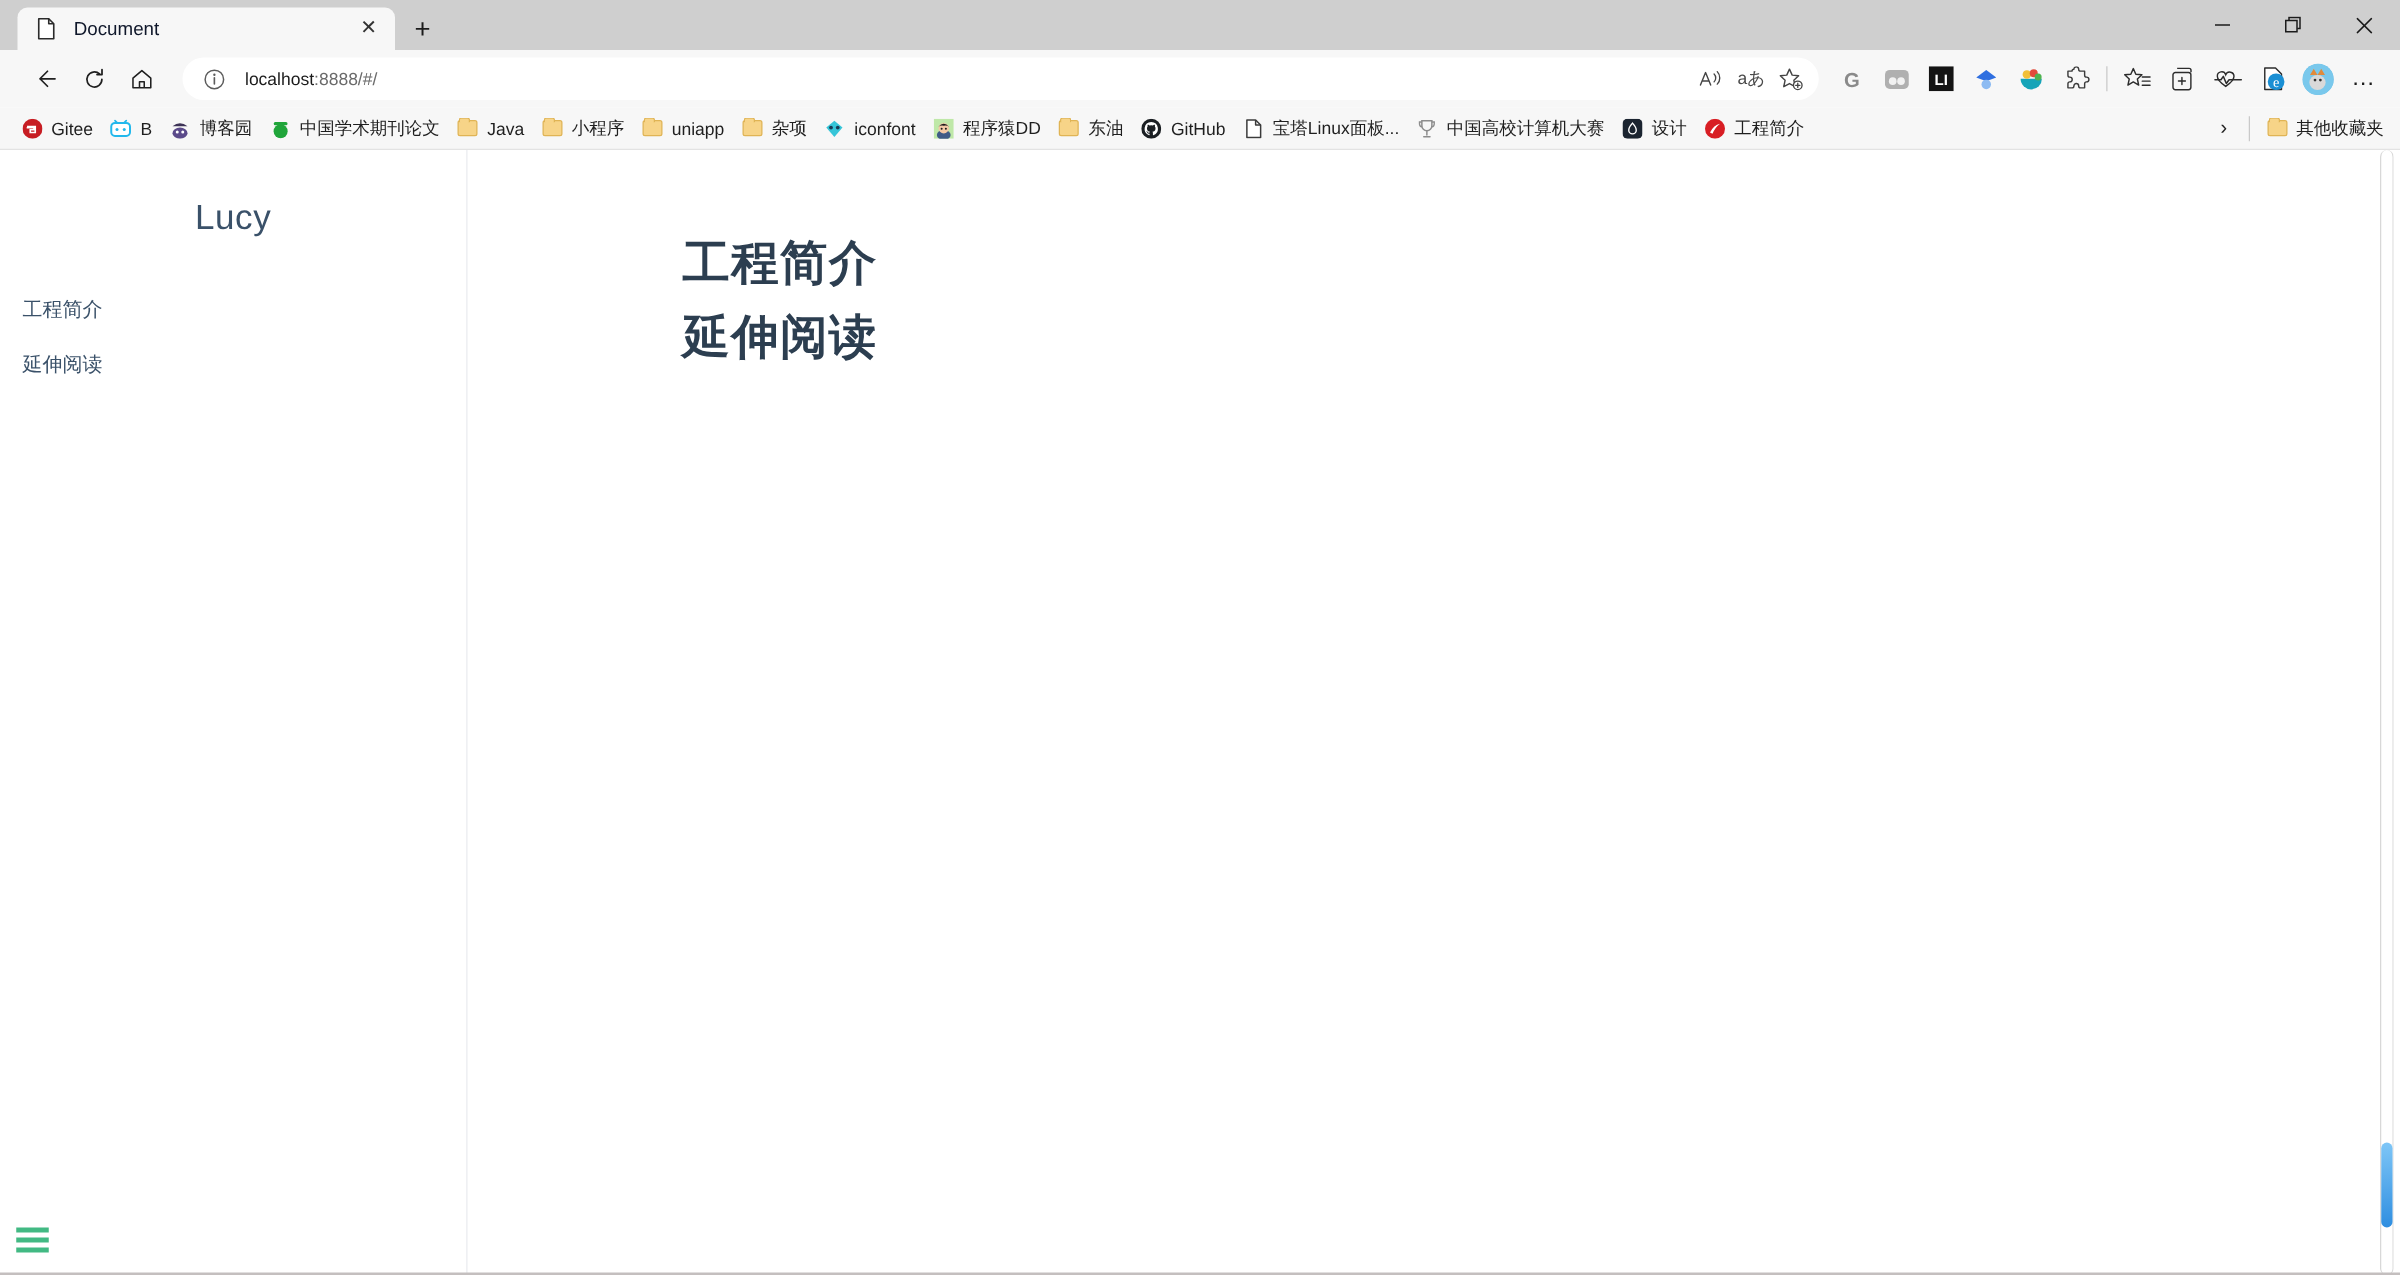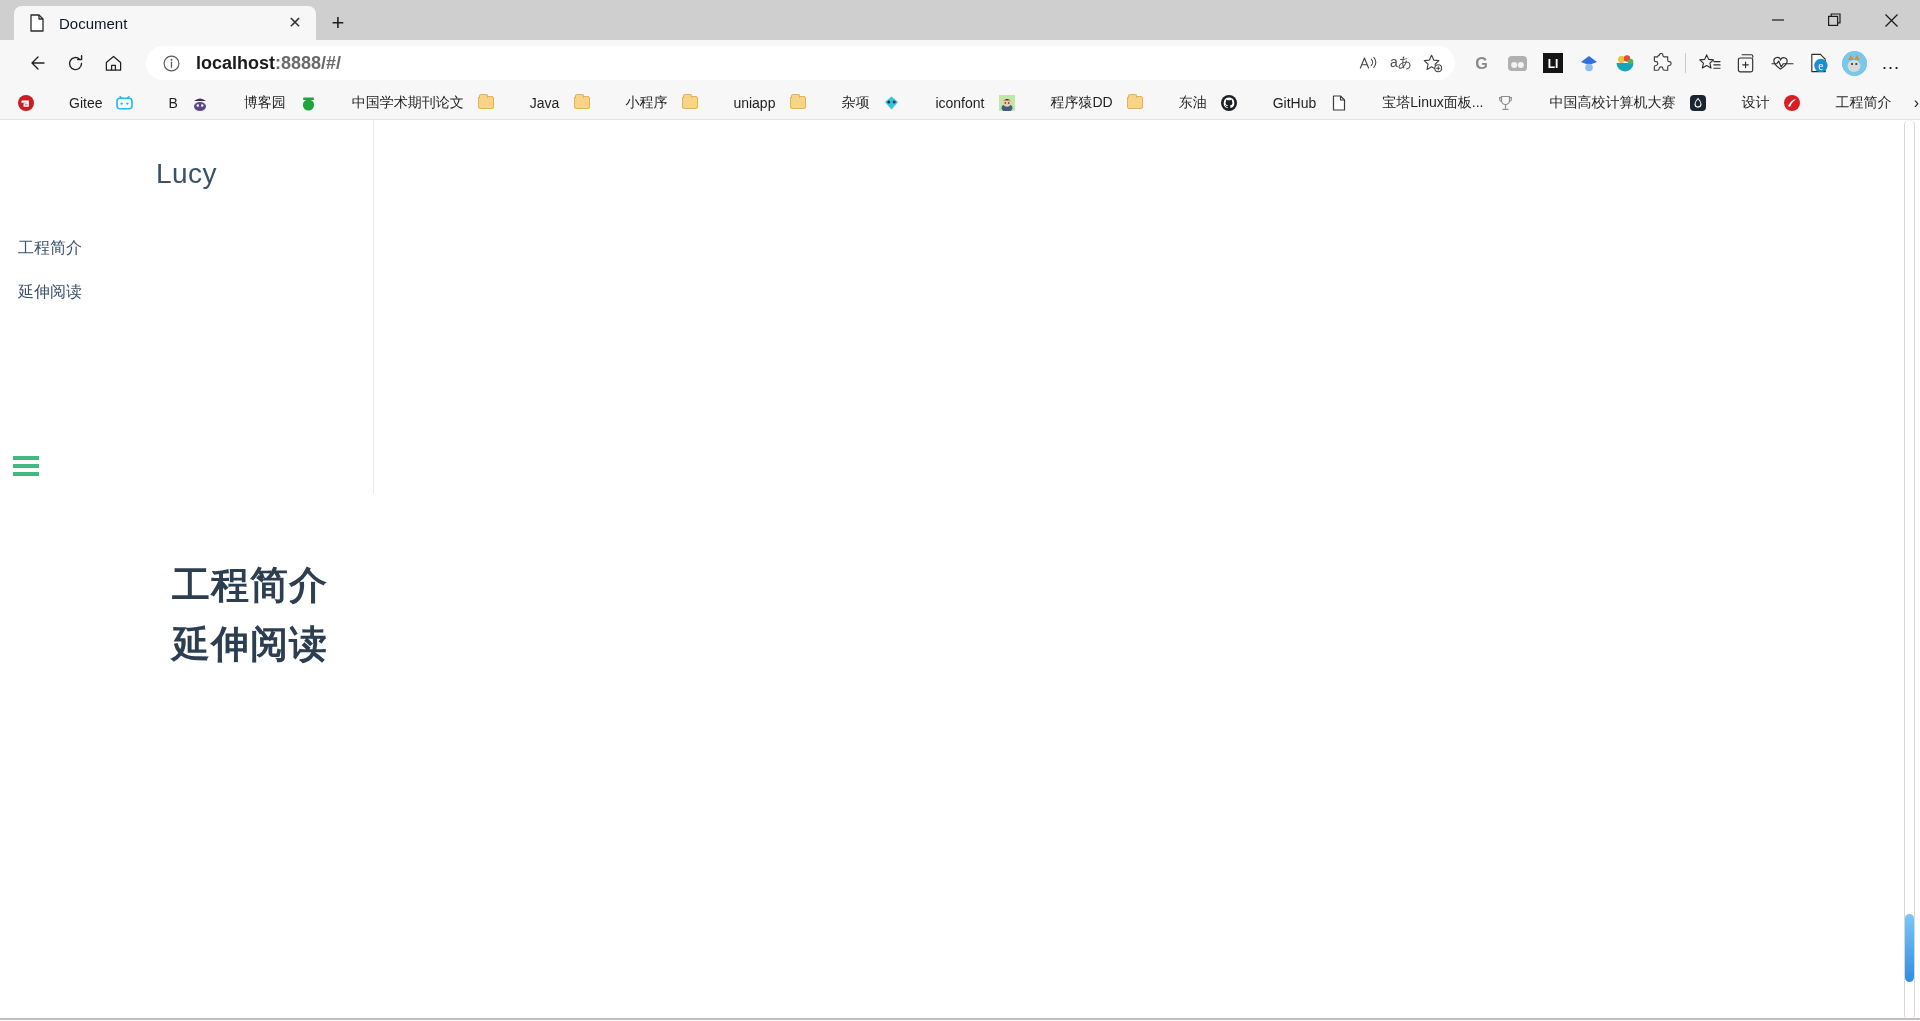--- a/index.html
+++ b/index.html
@@ -108,13 +108,12 @@
   }
   .omni-url {
     flex: 1 1 auto;
-    font-size: 18px;
+    font-size: 14px;
     color: #6a6a6a;
     margin-left: 14px;
     white-space: nowrap;
     overflow: hidden;
     min-width: 0;
-    font-weight: bold;
   }
   .omni-url .host { color: #1b1b1b; }
   .omni-actions { display: flex; flex: 0 0 auto; }

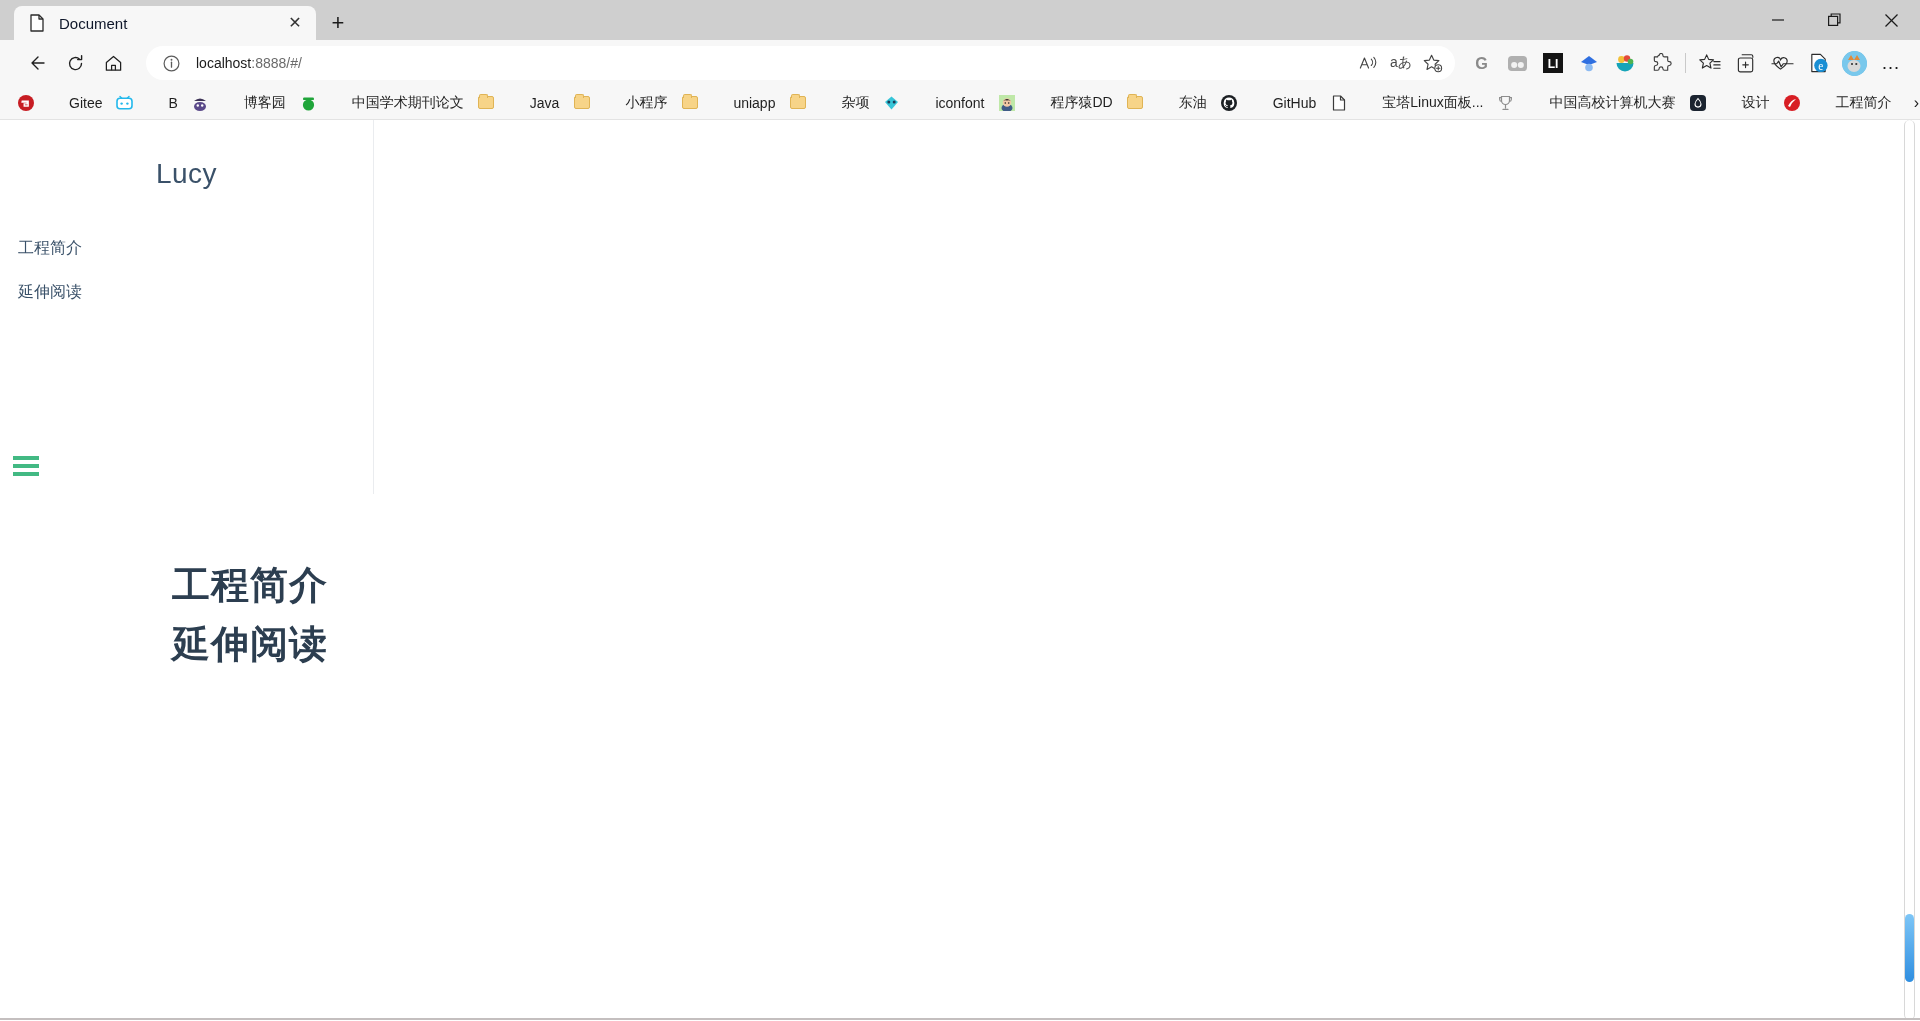--- a/index.html
+++ b/index.html
@@ -184,7 +184,6 @@
   .bm-lbl {
     font-size: 14px;
     color: #1f1f1f;
-    margin-left: 28px;
   }
   .bm-overflow {
     width: 28px; height: 26px;

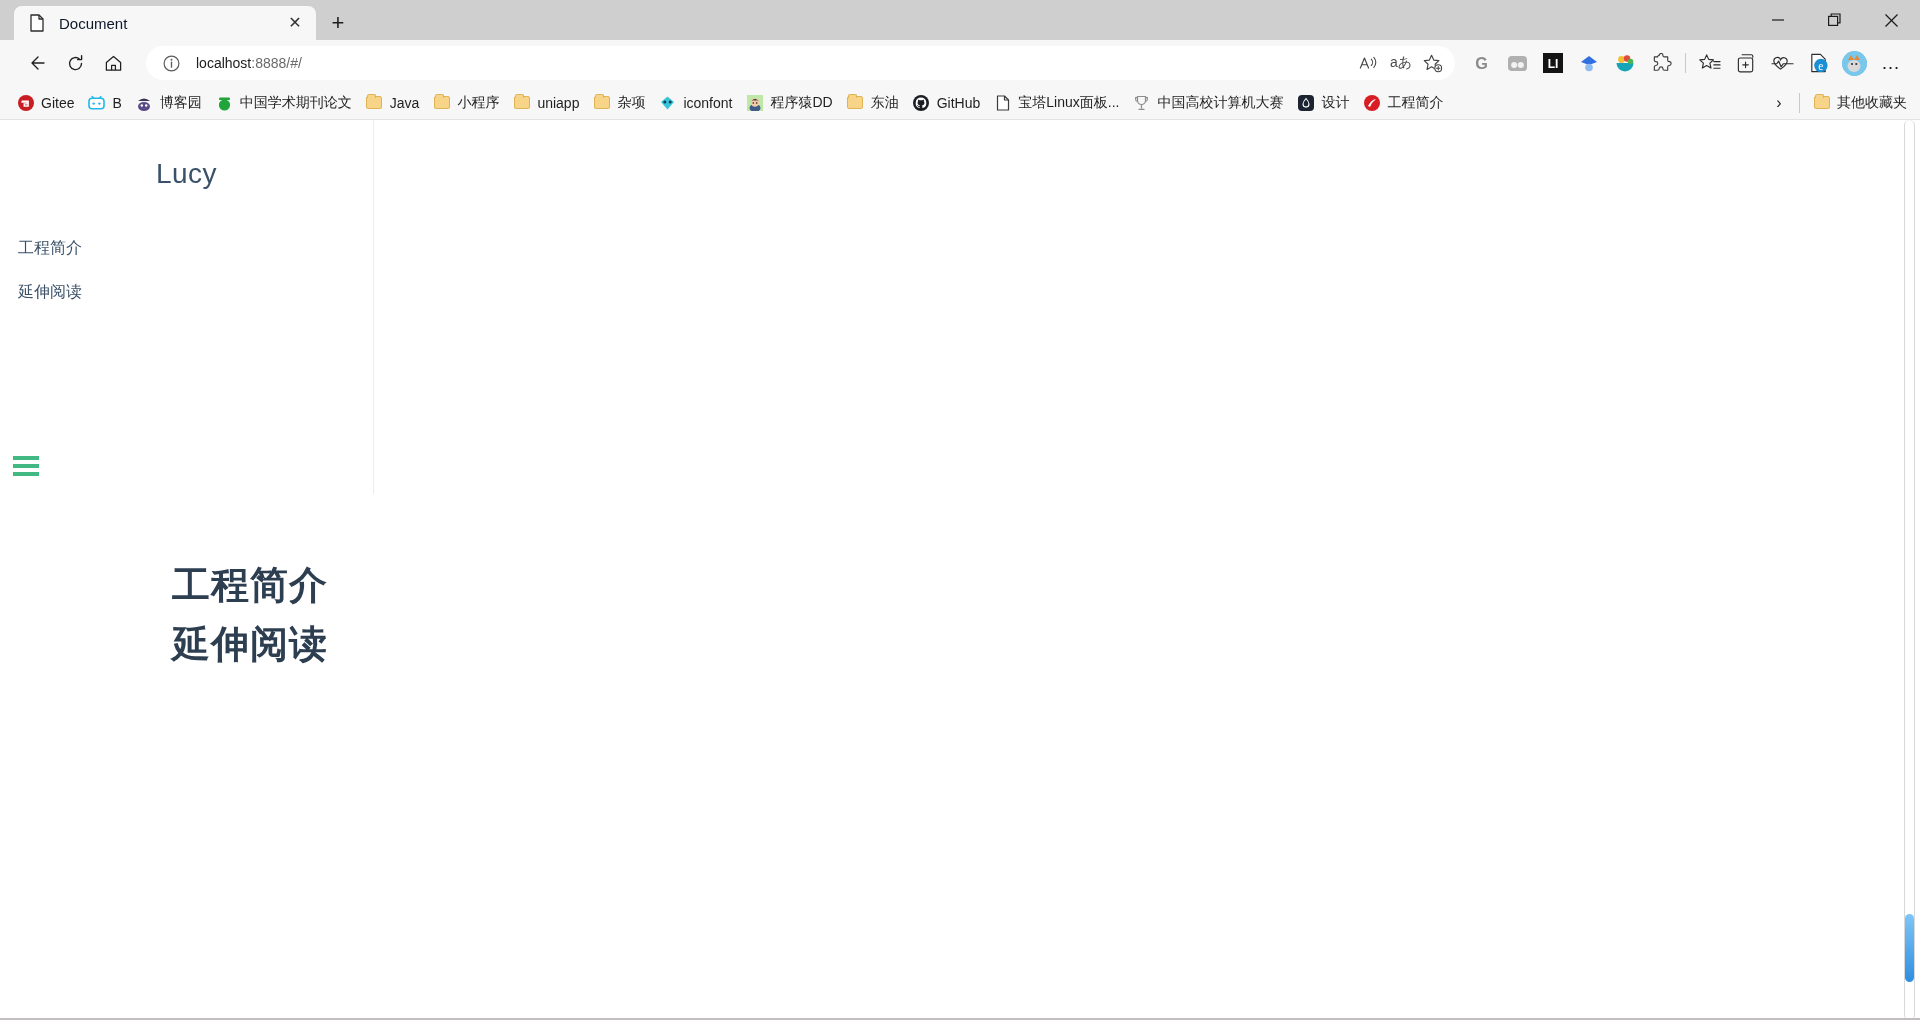--- a/index.html
+++ b/index.html
@@ -219,7 +219,6 @@
     height: calc(1021px - 40px - 46px - 35px);
     background: #ffffff;
     display: flex;
-    flex-direction: column;
   }
   .sidebar {
     width: 374px;

